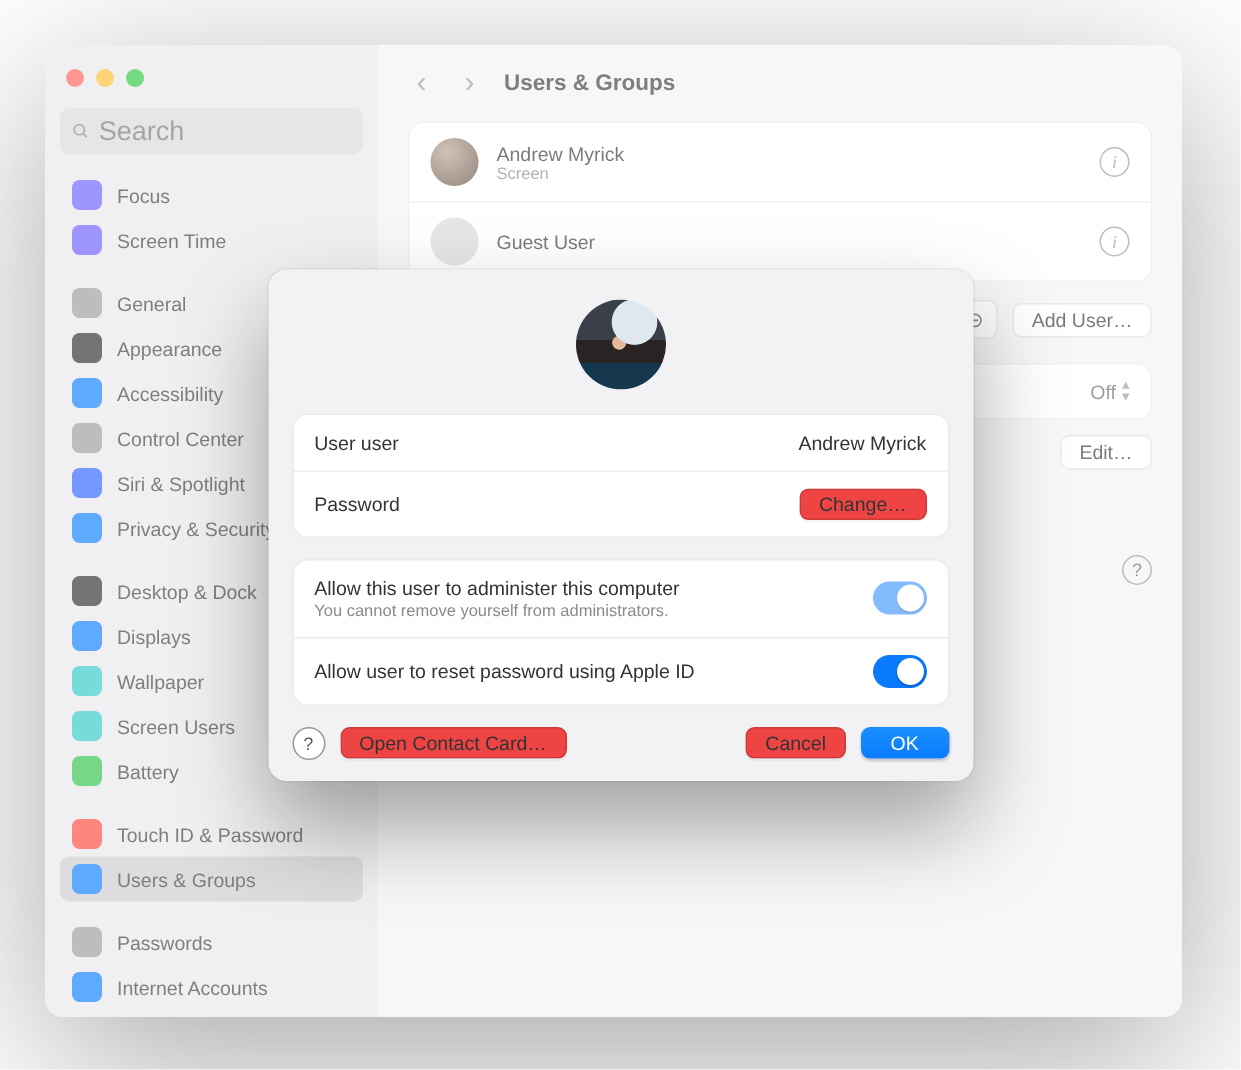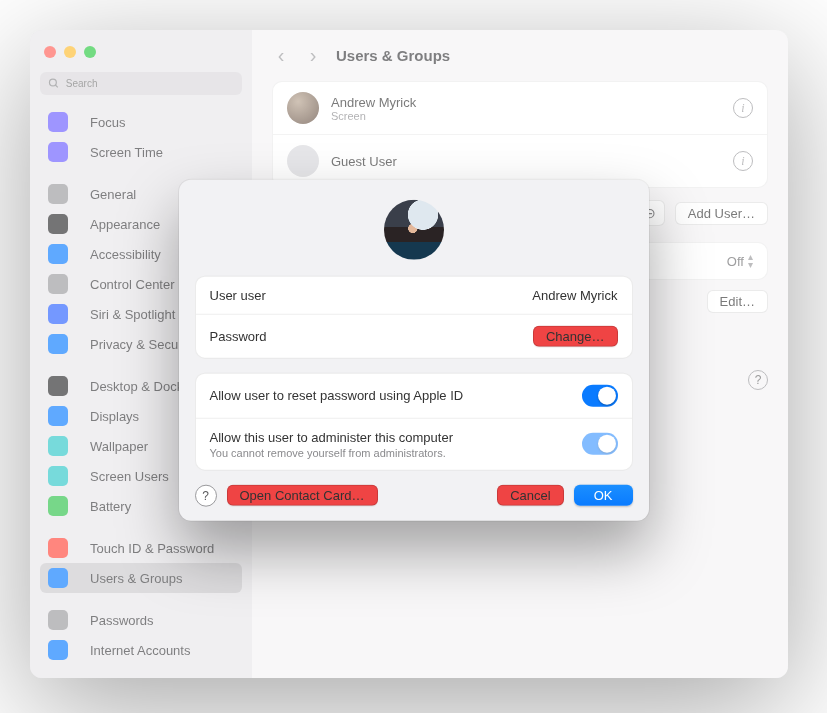--- a/index.html
+++ b/index.html
@@ -33,7 +33,7 @@
   background: rgba(0,0,0,.06); border-radius: 6px; padding: 5px 8px;
   color: #878789; font-size: 13px; margin-bottom: 10px;
 }
-.search input { border: none; background: transparent; outline: none; font-size: 10px; color: #333; width: 100%; }
+.search input { border: none; background: transparent; outline: none; font-size: 18px; color: #333; width: 100%; }
 
 .nav-item {
   display: flex; align-items: center; gap: 22px;

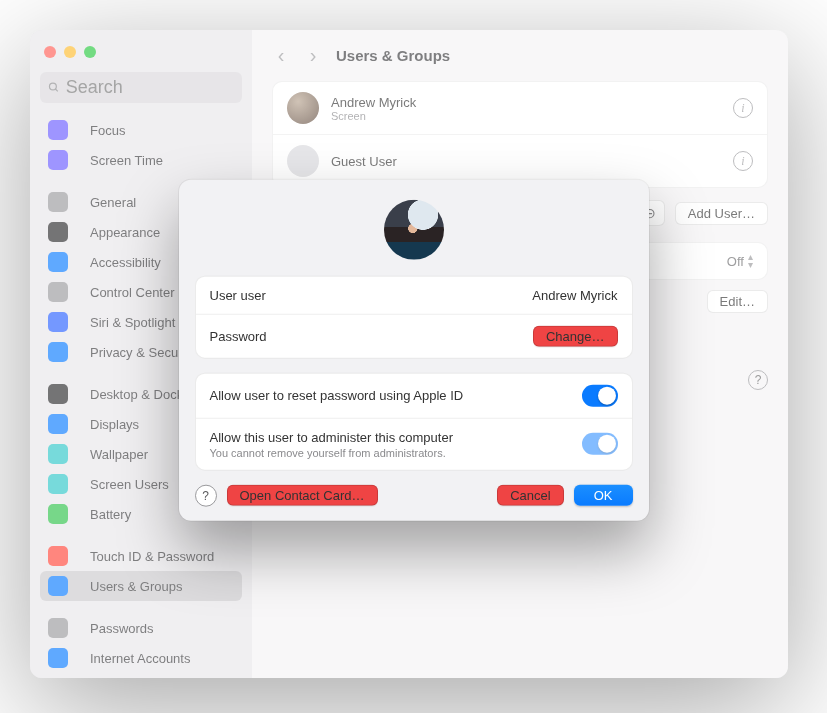--- a/index.html
+++ b/index.html
@@ -36,7 +36,7 @@
 .search input { border: none; background: transparent; outline: none; font-size: 18px; color: #333; width: 100%; }
 
 .nav-item {
-  display: flex; align-items: center; gap: 22px;
+  display: flex; align-items: center; gap: 10px;
   padding: 5px 8px; border-radius: 6px;
   font-size: 13px; color: #3a3a3c; white-space: nowrap; overflow: hidden;
 }

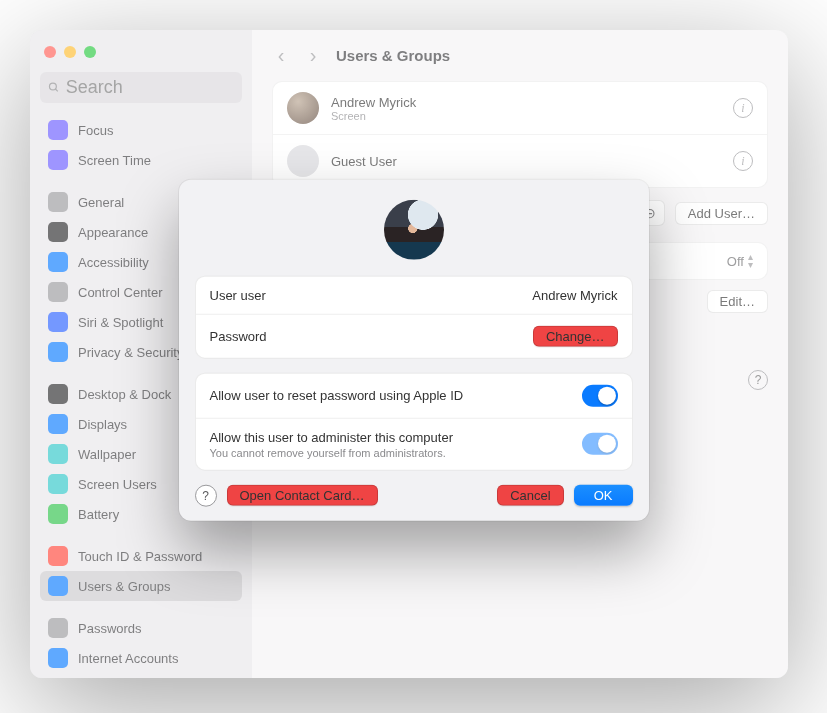--- a/index.html
+++ b/index.html
@@ -322,15 +322,15 @@
 
   <div class="sheet-card">
     <div class="sheet-row">
-      <span>Allow user to reset password using Apple ID</span>
-      <div class="toggle right"></div>
-    </div>
-    <div class="sheet-row">
       <div class="col">
         <span>Allow this user to administer this computer</span>
         <span class="sub">You cannot remove yourself from administrators.</span>
       </div>
       <div class="toggle disabled right"></div>
+    </div>
+    <div class="sheet-row">
+      <span>Allow user to reset password using Apple ID</span>
+      <div class="toggle right"></div>
     </div>
   </div>
 

